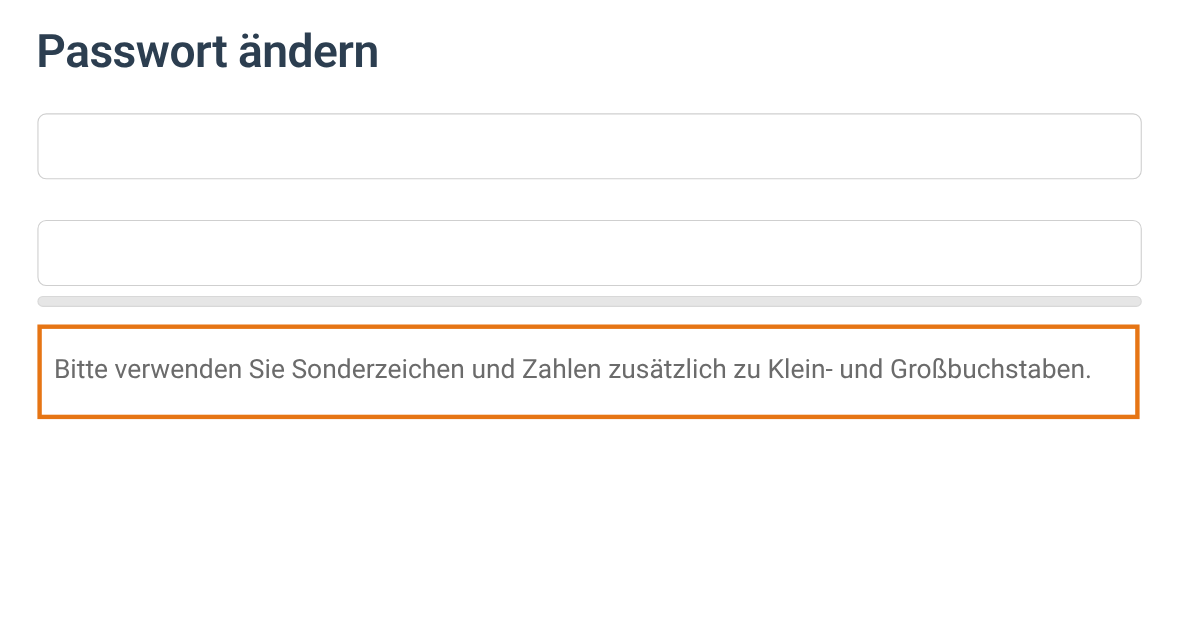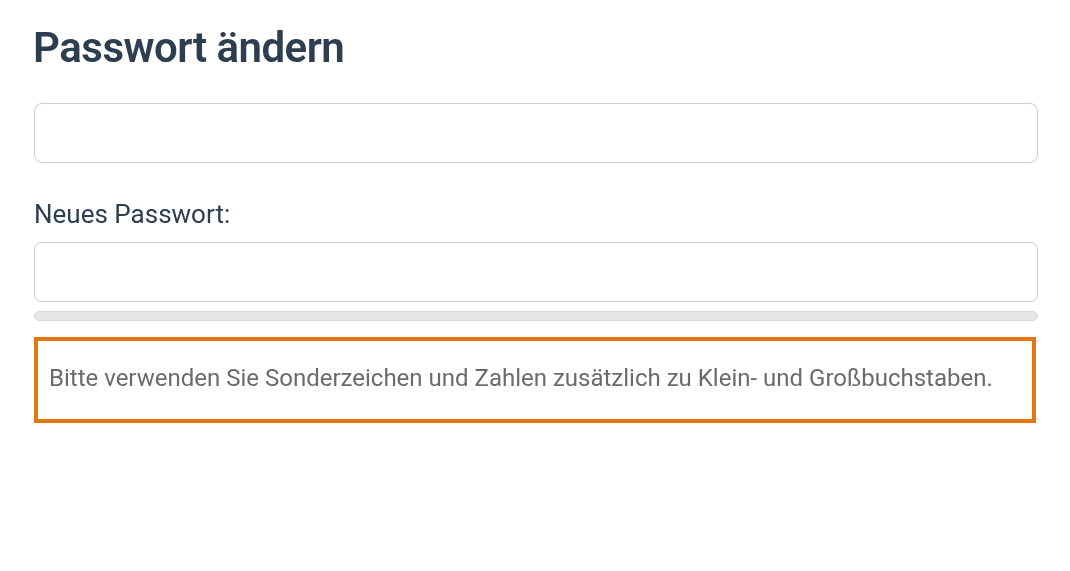--- a/index.html
+++ b/index.html
@@ -71,7 +71,6 @@
 </div>
 
 <div class="form-group">
-  <label class="field-label">Neues Passwort:</label>
   <input type="password" class="text-input" value="" style="">
   <div class="strength-bar"></div>
   <div class="hint-box">

